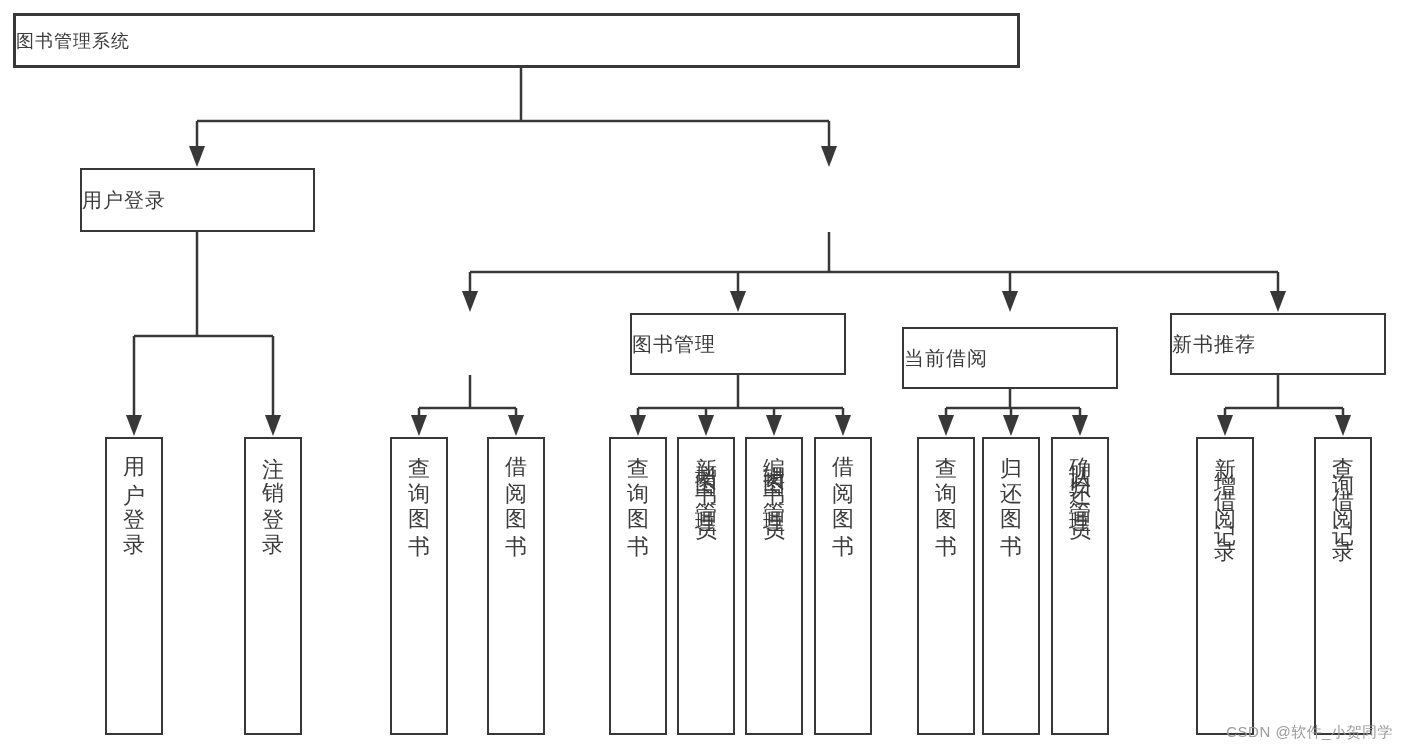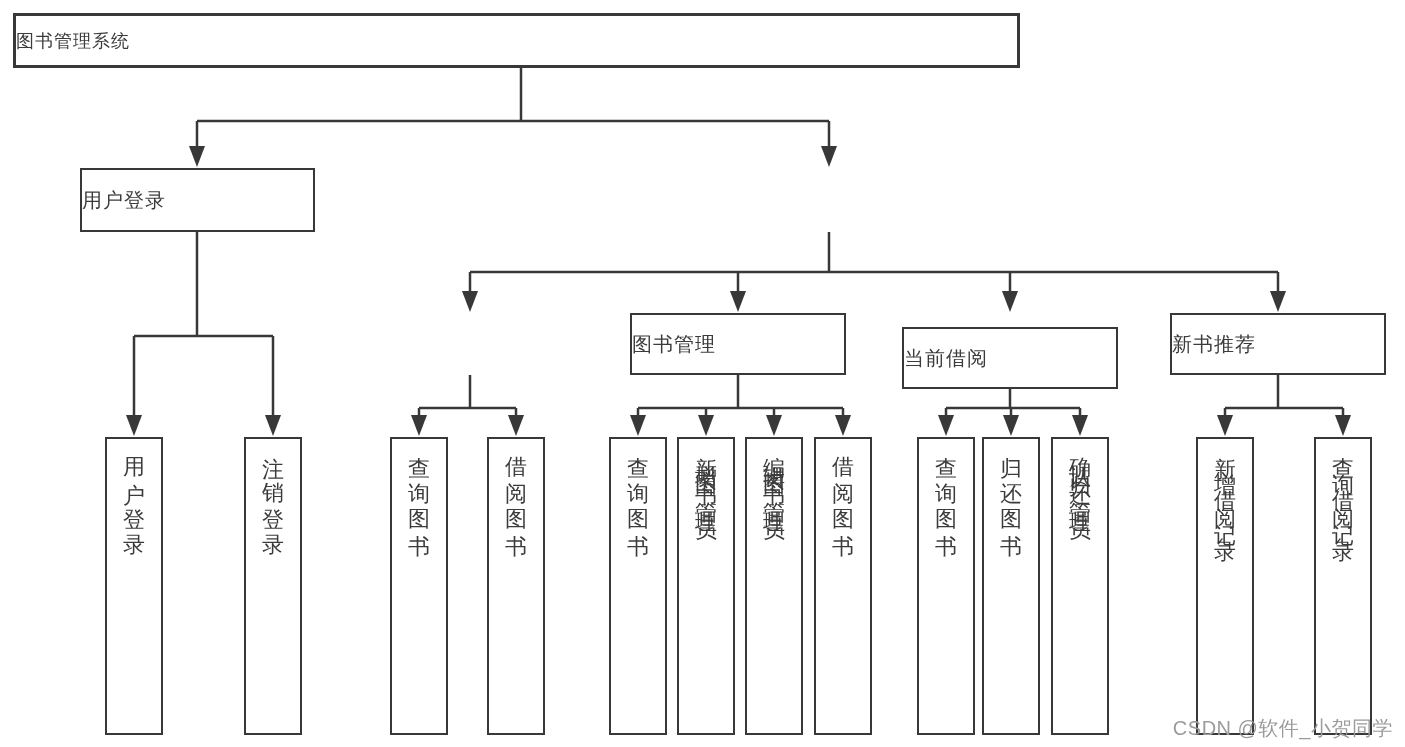--- a/index.html
+++ b/index.html
@@ -18,7 +18,7 @@
   .s4{letter-spacing:26px;}
   .s6{letter-spacing:17px;}
   .s9{letter-spacing:9px;}
-  .watermark{position:absolute;right:12px;bottom:5px;font-size:20px;
+  .watermark{position:absolute;right:12px;bottom:5px;font-size:15px;
              color:#9b9b9b;letter-spacing:0.5px;z-index:5;margin-left:30px;}
 </style>
 </head>

